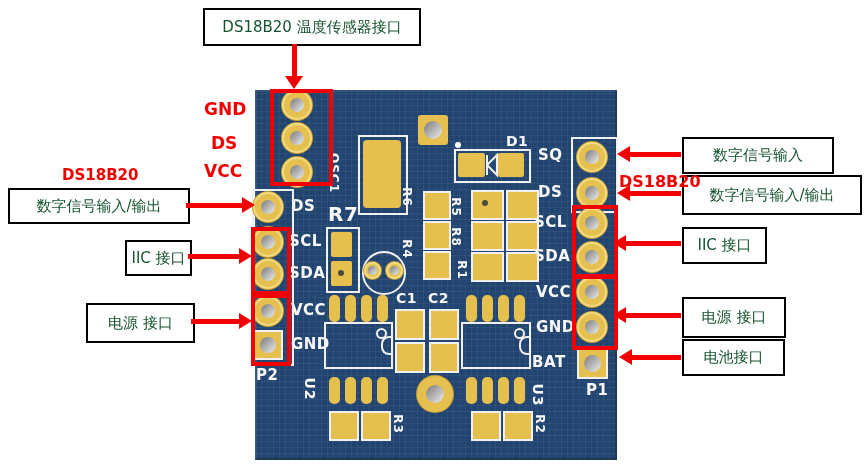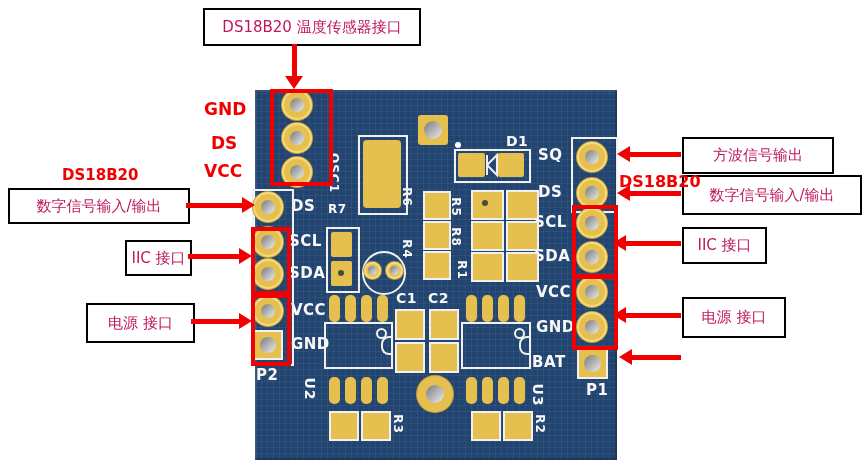--- a/index.html
+++ b/index.html
@@ -27,7 +27,7 @@
   .notch{position:absolute;width:9px;height:15px;border:2px solid #f0f0f0;border-right:none;border-radius:8px 0 0 8px;z-index:2;}
   .pinmark{position:absolute;width:7px;height:7px;border:2px solid #f0f0f0;border-radius:50%;z-index:2;}
   
-  .co{position:absolute;background:#fff;border:2px solid #000;display:flex;align-items:center;justify-content:center;font-size:15px;color:#be185d;white-space:nowrap;z-index:6;}
+  .co{position:absolute;background:#fff;border:2px solid #000;display:flex;align-items:center;justify-content:center;font-size:15px;color:#14532d;white-space:nowrap;z-index:6;}
   .rt{position:absolute;color:#f00000;font-size:15px;font-weight:600;white-space:nowrap;z-index:7;}
   .shaft{position:absolute;background:#f00000;z-index:6;}
   .head-right{position:absolute;width:0;height:0;border-top:8px solid transparent;border-bottom:8px solid transparent;border-left:13px solid #f00000;z-index:6;}

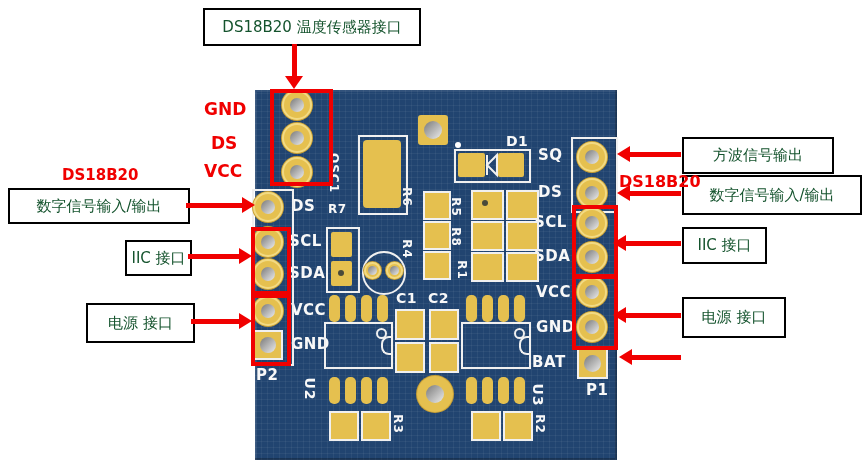--- a/index.html
+++ b/index.html
@@ -240,7 +240,7 @@
   <div class="shaft" style="left:191px;top:319px;width:49px;height:5px;"></div>
   <div class="head-right" style="left:239px;top:313px;"></div>
 
-  <div class="co" style="left:682px;top:137px;width:148px;height:33px;">方波信号输出</div>
+  <div class="co" style="left:682px;top:137px;width:148px;height:33px;">数字信号输入</div>
   <div class="shaft" style="left:630px;top:152px;width:51px;height:5px;"></div>
   <div class="head-left" style="left:617px;top:146px;"></div>
 

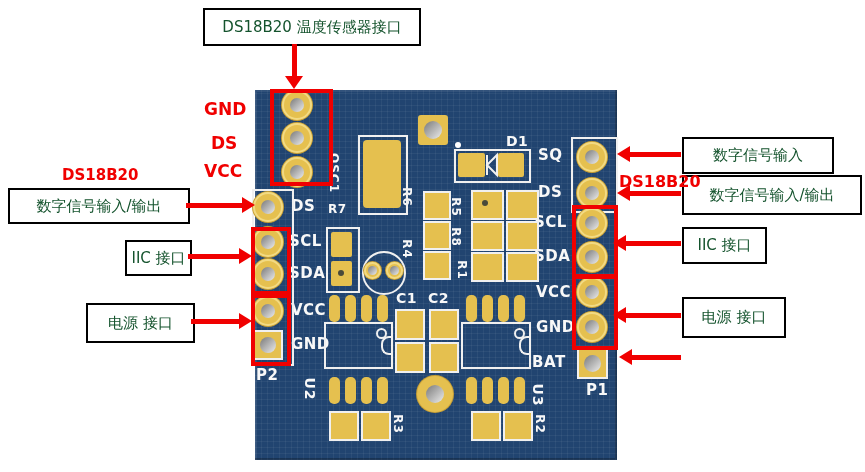--- a/index.html
+++ b/index.html
@@ -71,7 +71,7 @@
         <span class="hole" style="inset:4px;"></span>
       </div>
 
-    <div class="pl" style="left:73px;top:112px;font-size:12px;">R7</div>
+    <div class="pl" style="left:73px;top:112px;font-size:20px;">R7</div>
     <div class="frame" style="left:71px;top:137px;width:30px;height:62px;"></div>
     <div class="smd" style="left:76px;top:142px;width:21px;height:25px;"></div>
     <div class="smd" style="left:76px;top:171px;width:21px;height:25px;"></div>

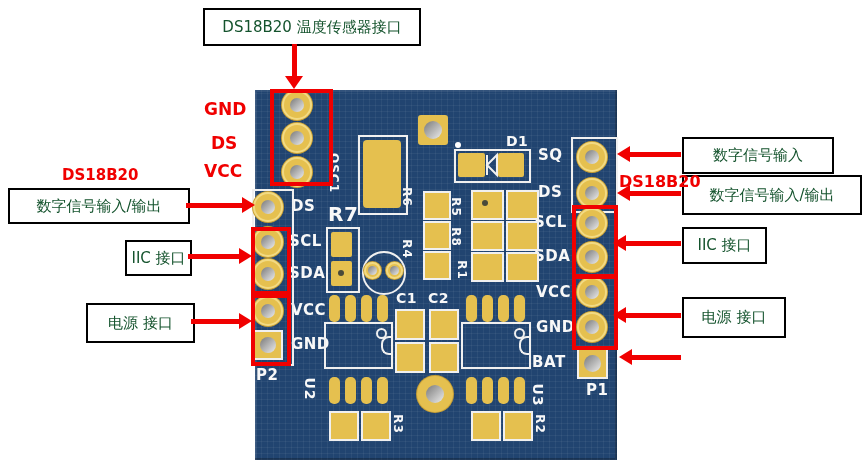--- a/index.html
+++ b/index.html
@@ -257,6 +257,7 @@
   <div class="shaft" style="left:626px;top:313px;width:55px;height:5px;"></div>
   <div class="head-left" style="left:613px;top:307px;"></div>
 
+  <div class="co" style="left:682px;top:339px;width:99px;height:33px;">电池接口</div>
   <div class="shaft" style="left:632px;top:355px;width:49px;height:5px;"></div>
   <div class="head-left" style="left:619px;top:349px;"></div>
 

